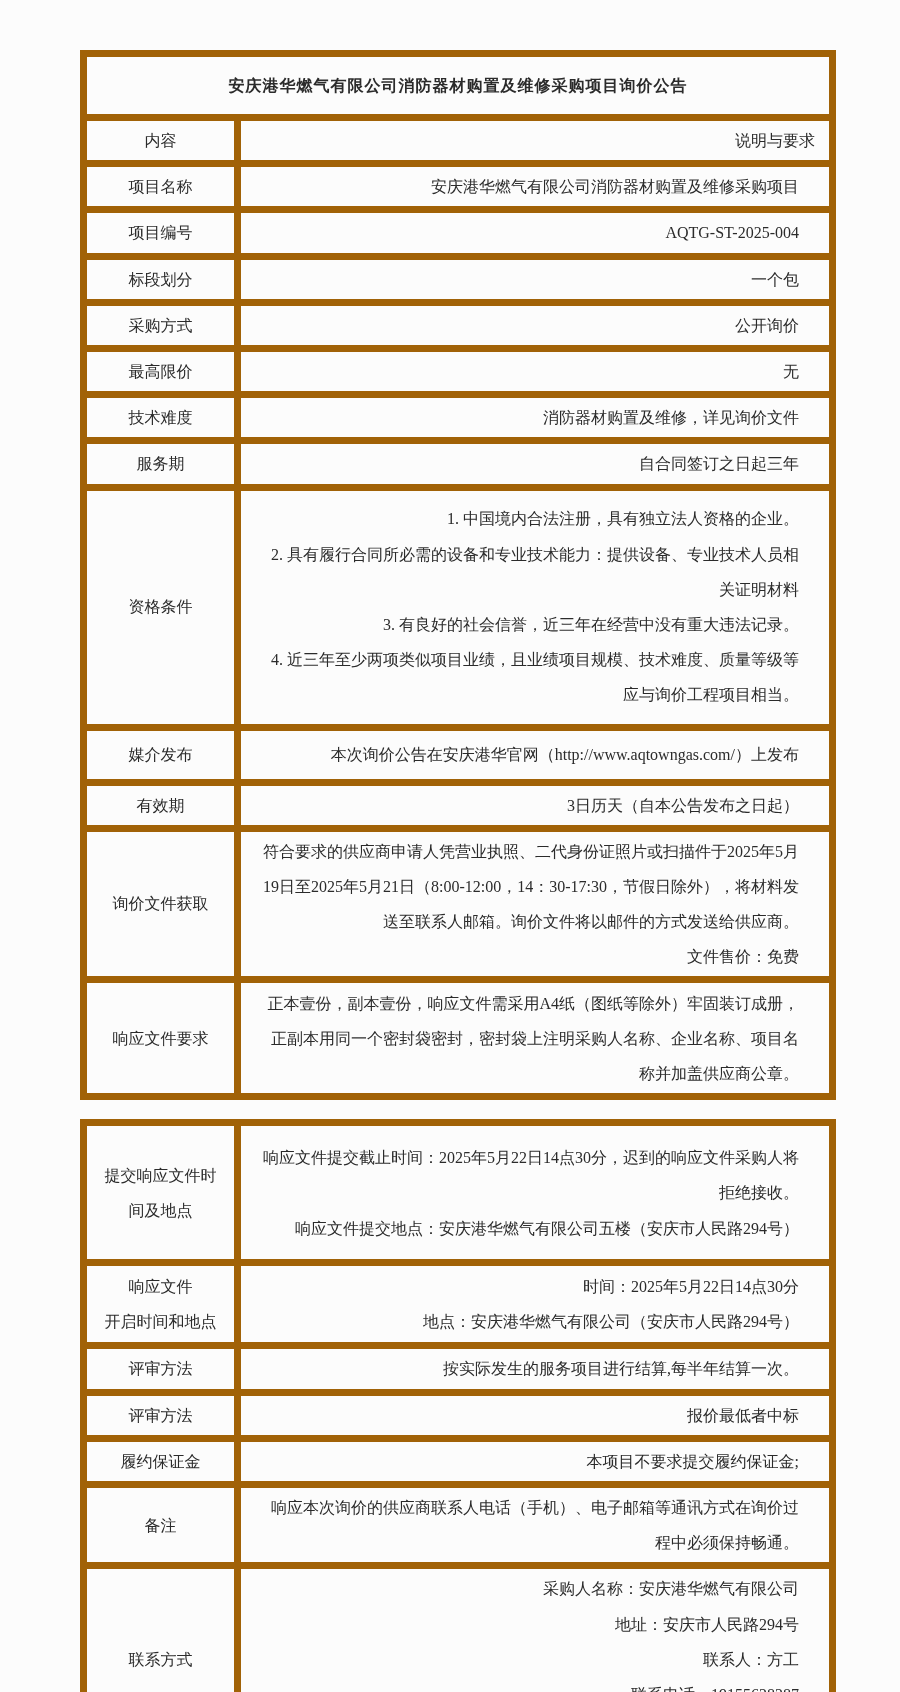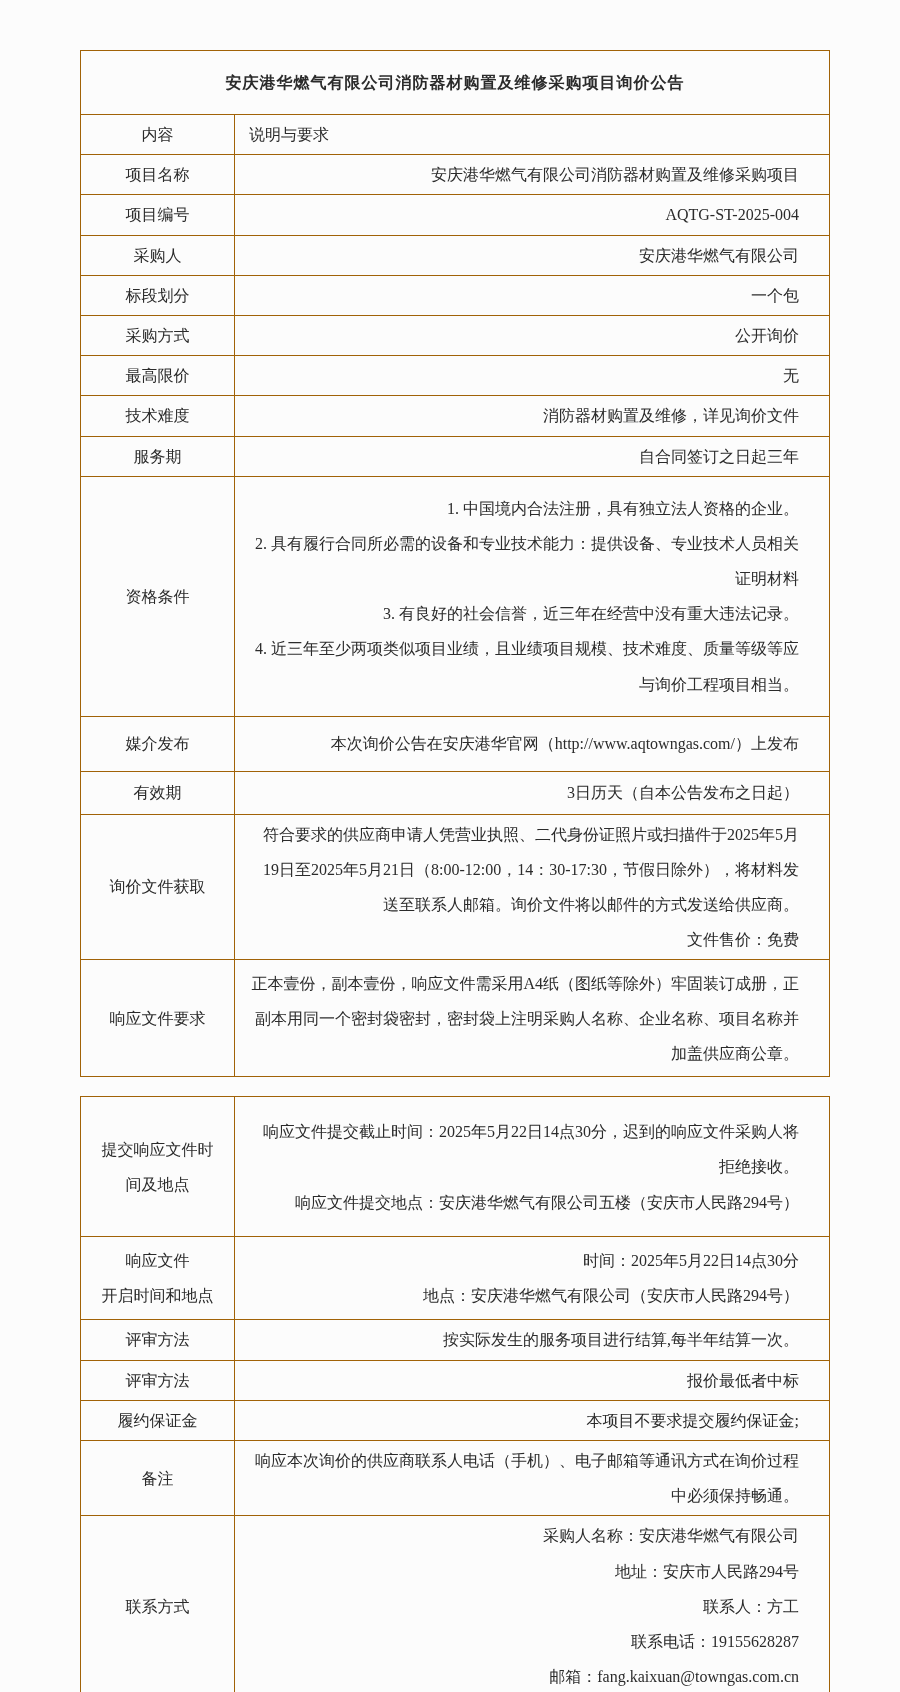--- a/index.html
+++ b/index.html
@@ -24,7 +24,7 @@
     background: transparent;
   }
   table.doc td {
-    border: 1px solid #a16207;
+    border: 7px solid #a16207;
     vertical-align: middle;
     font-size: 16px;
     line-height: 2.2;

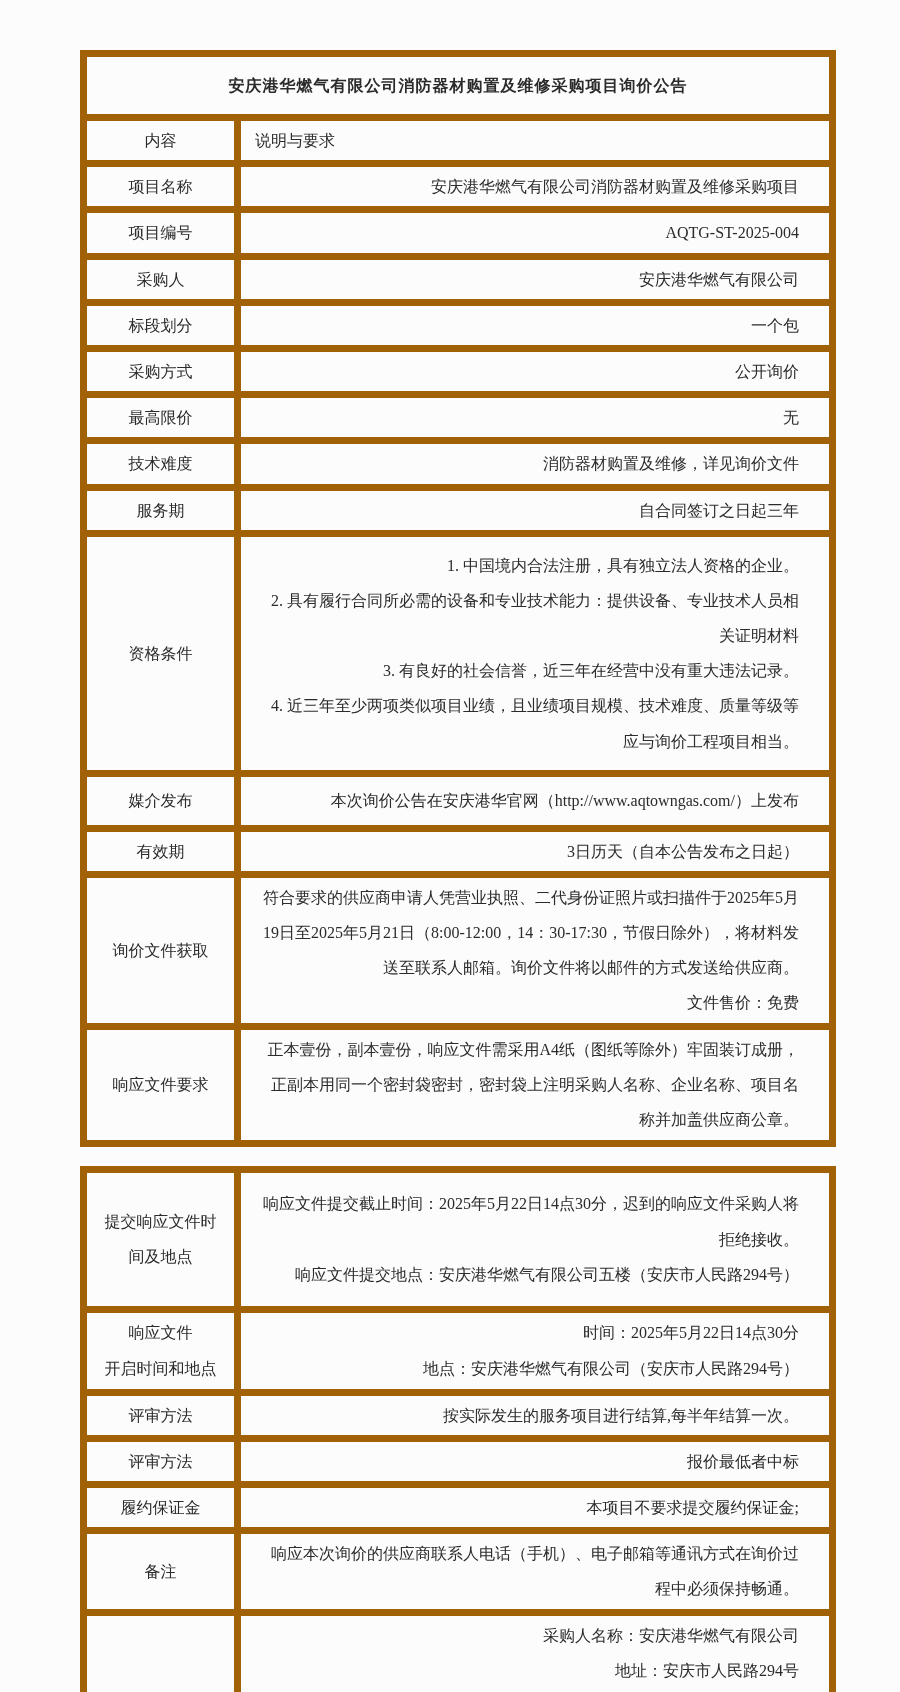--- a/index.html
+++ b/index.html
@@ -48,7 +48,7 @@
     padding: 2px 30px 2px 15px;
   }
   td.header-value-cell {
-    text-align: left;
+    text-align: right;
     padding: 2px 14px;
   }
   .table-gap {

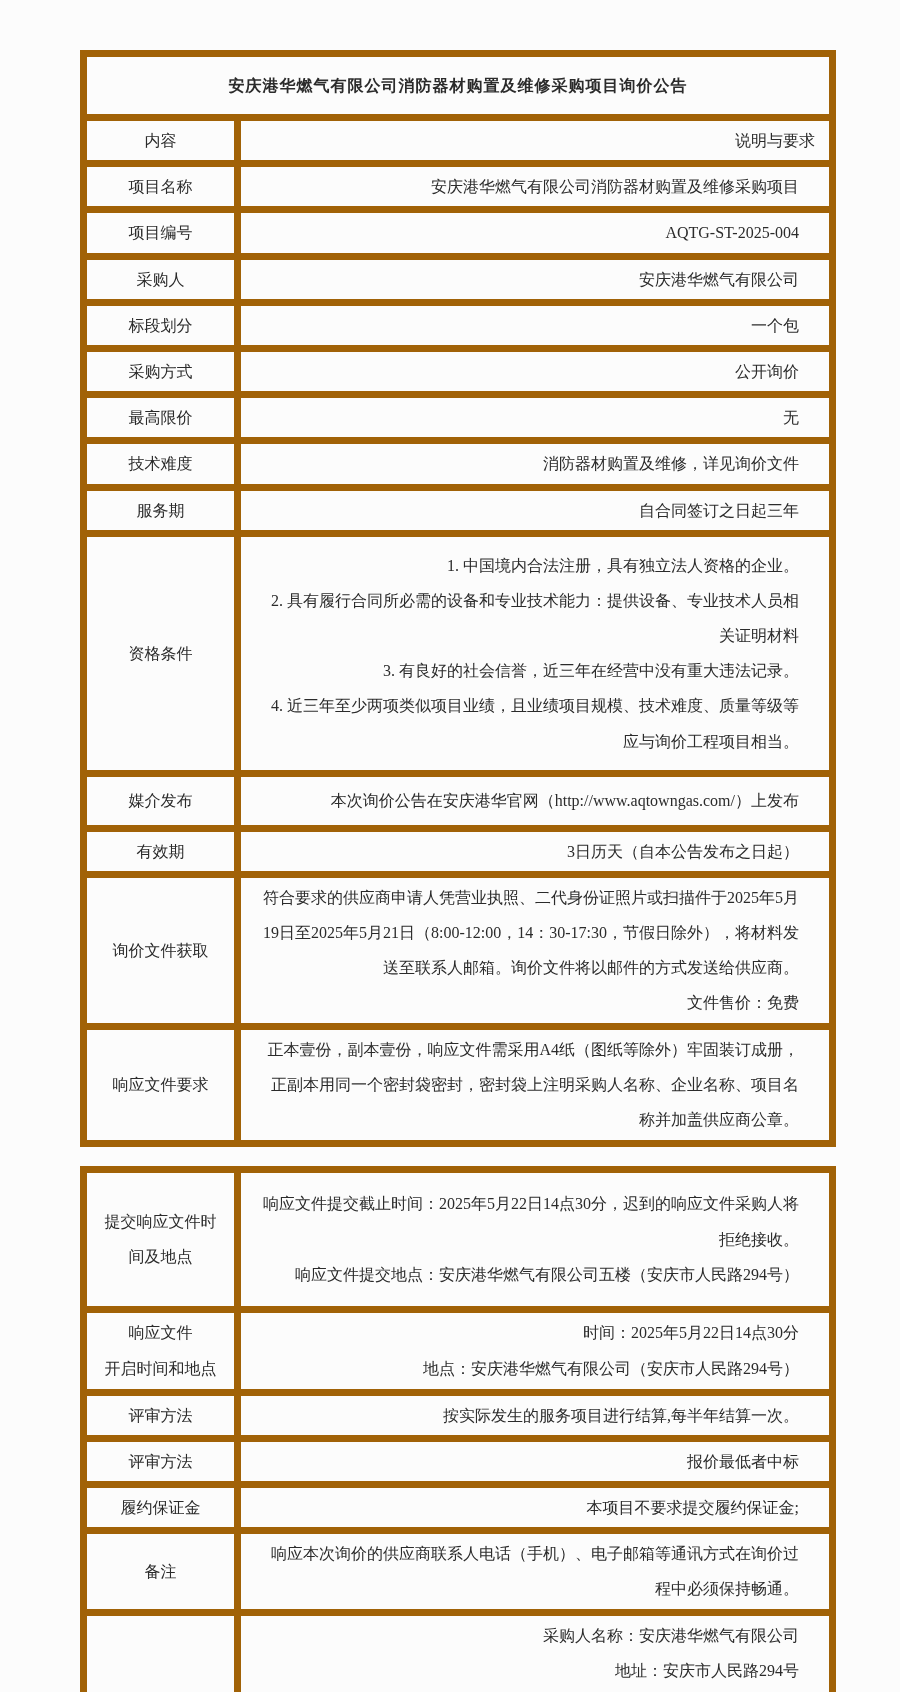--- a/index.html
+++ b/index.html
@@ -86,10 +86,6 @@
       <td class="value-cell">AQTG-ST-2025-004</td>
     </tr>
 
-    <tr style="height:36px">
-      <td class="label-cell">采购人</td>
-      <td class="value-cell">安庆港华燃气有限公司</td>
-    </tr>
 
     <tr style="height:34px">
       <td class="label-cell">标段划分</td>

